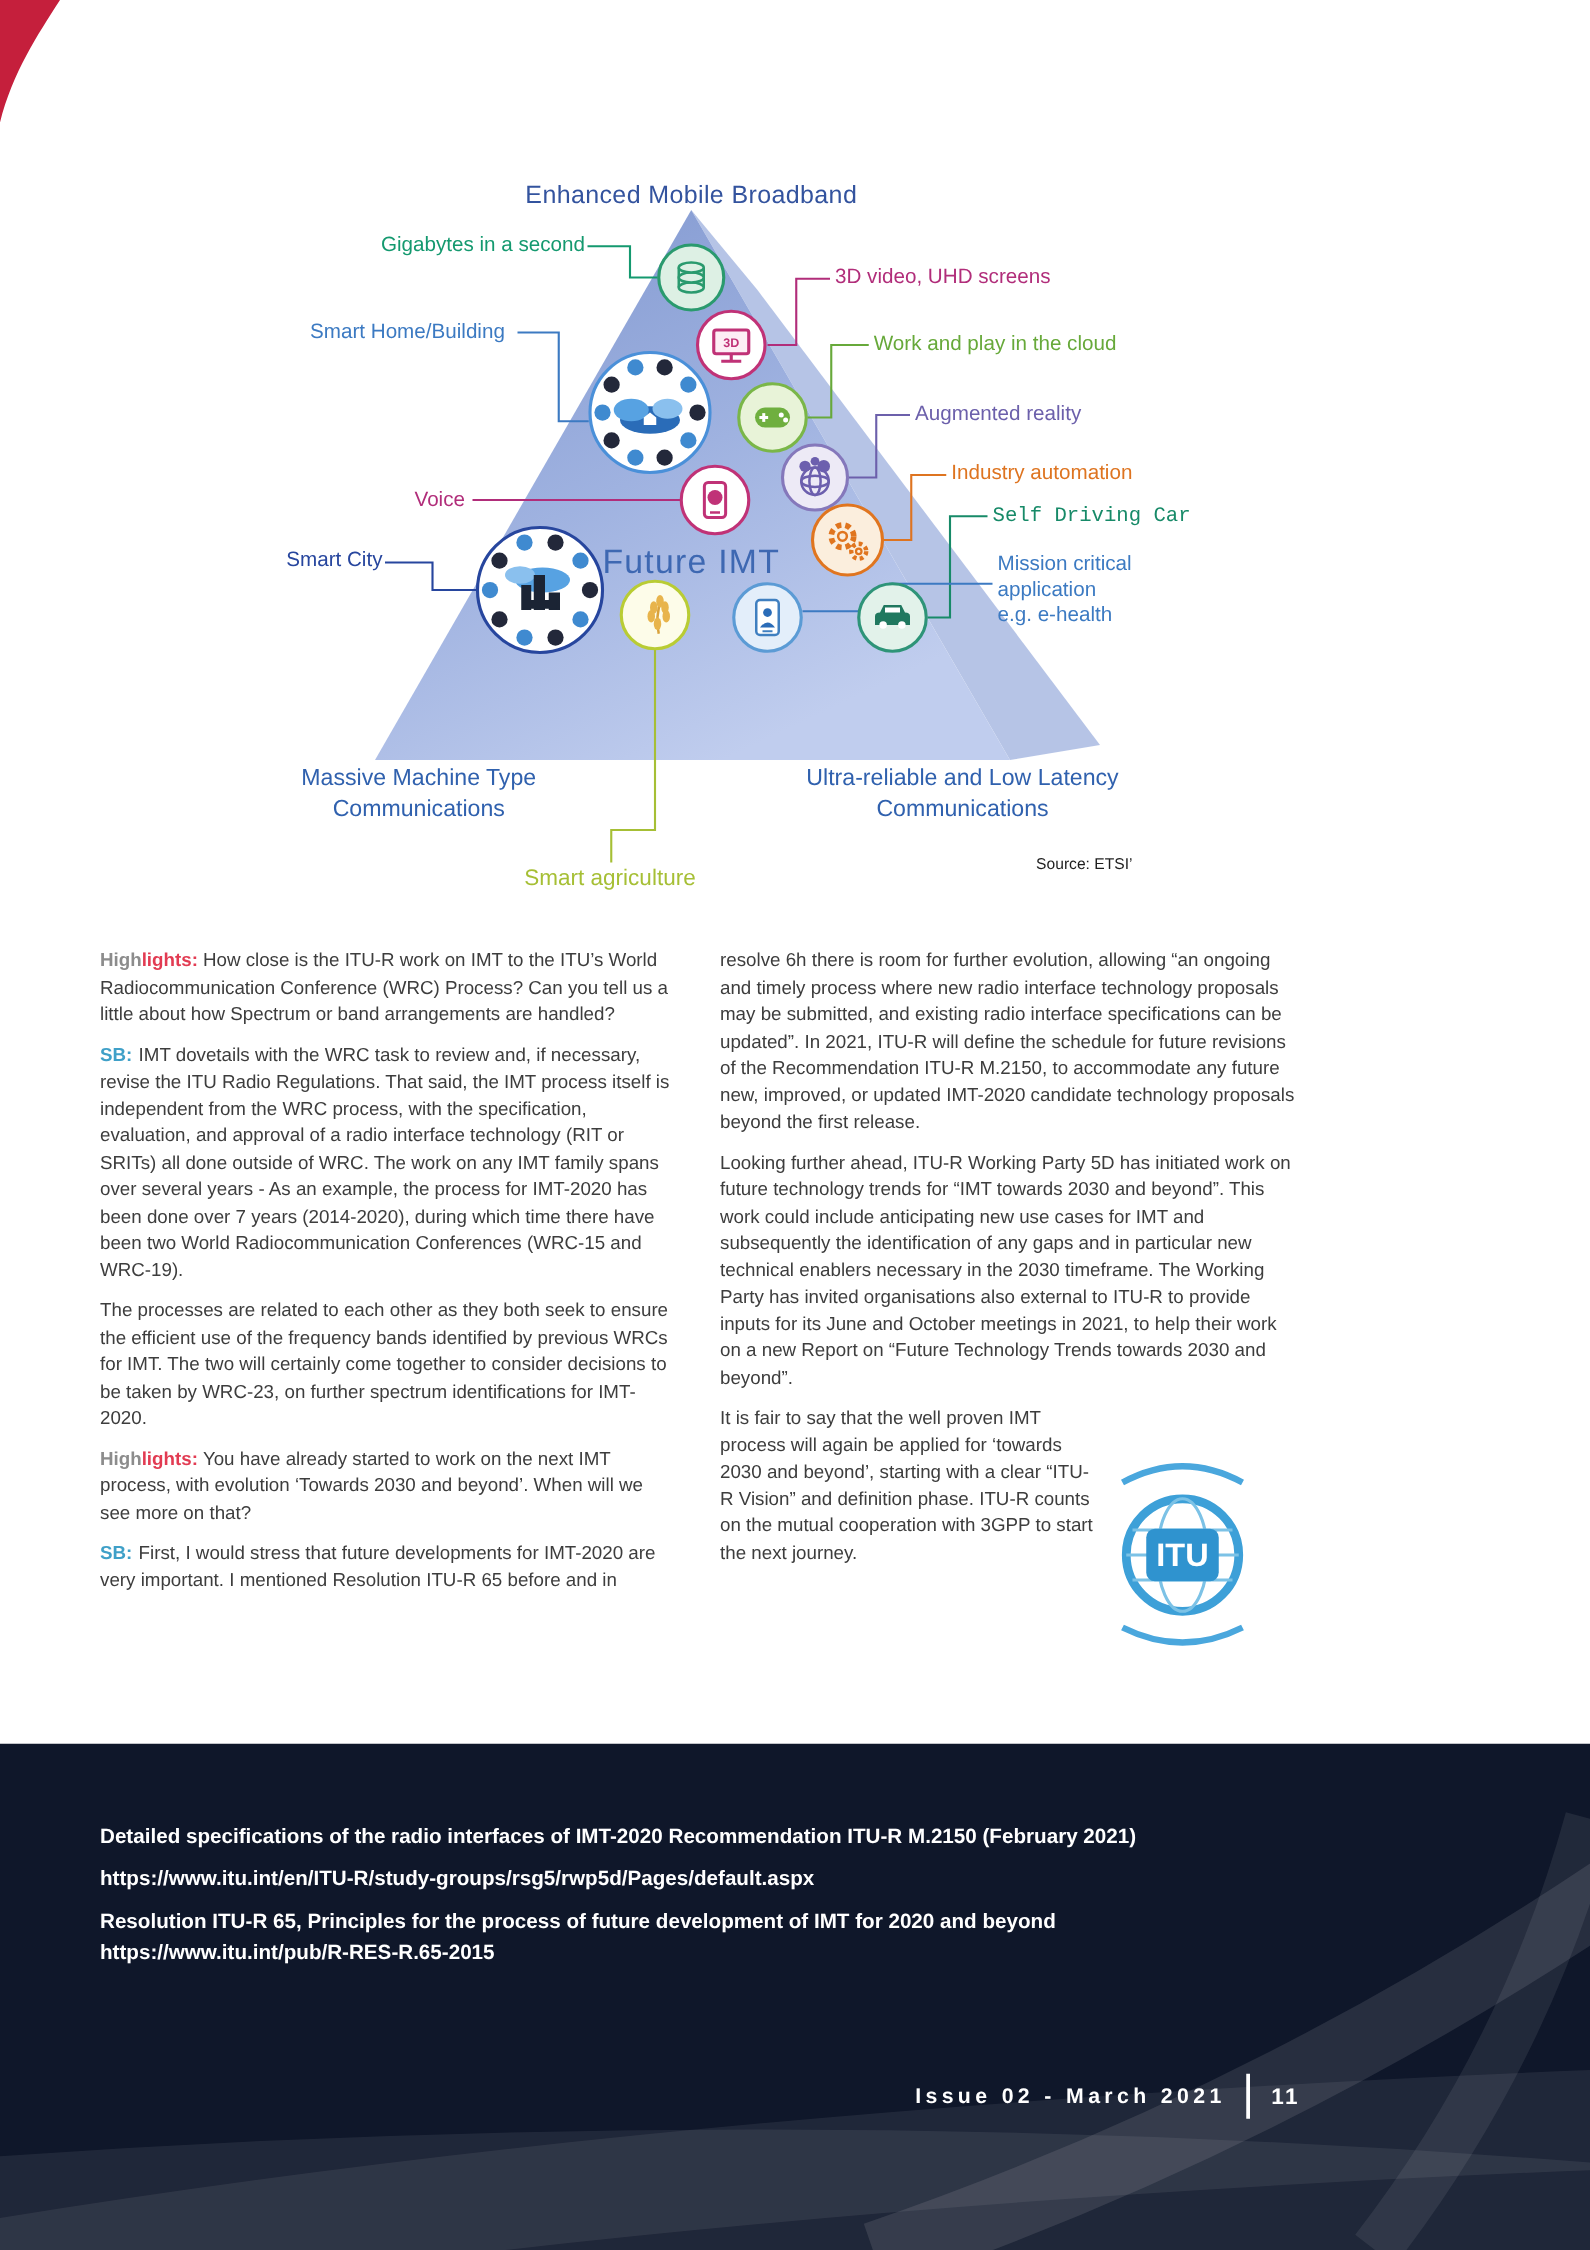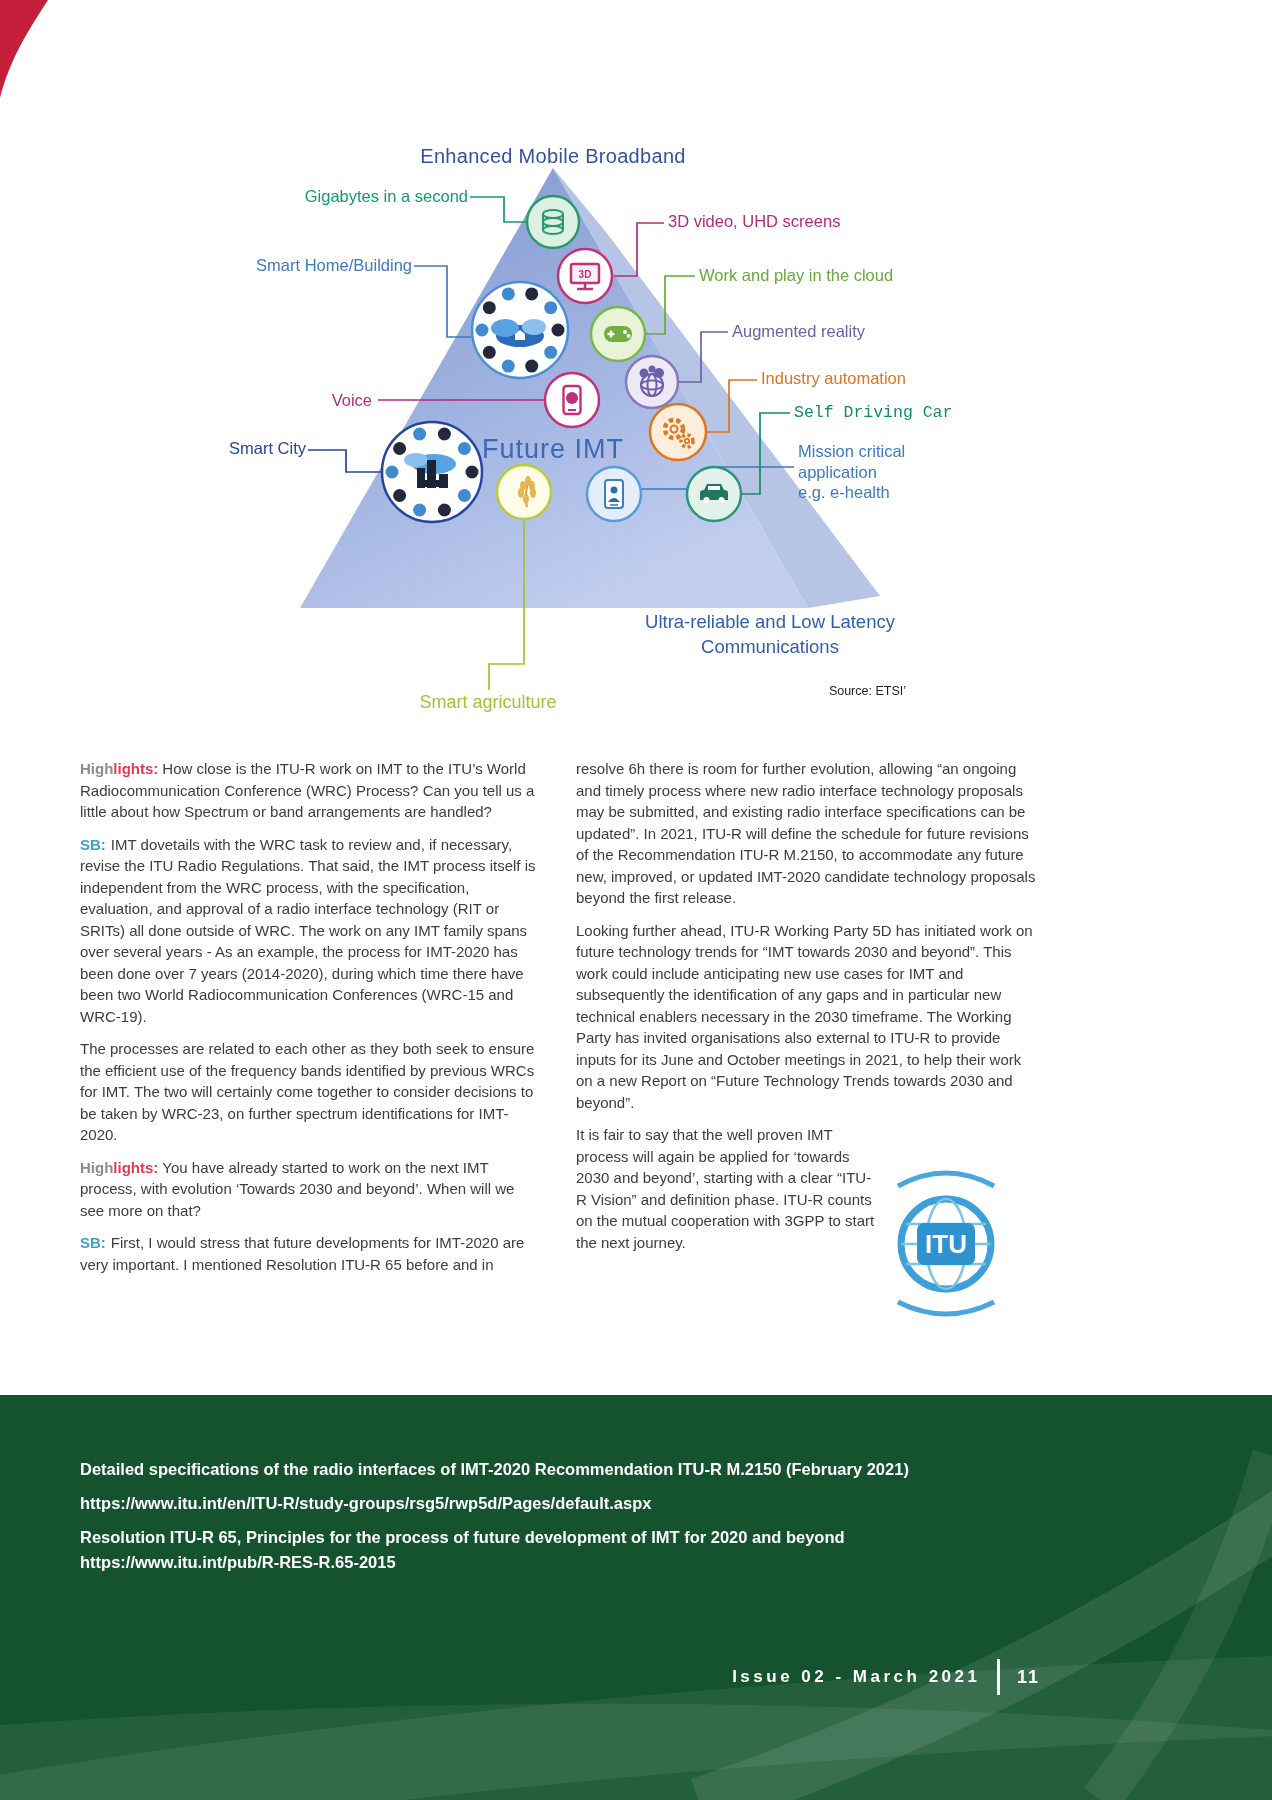--- a/index.html
+++ b/index.html
@@ -13,7 +13,7 @@
   .d-title{left:353px;top:144px;width:400px;text-align:center;font-size:20px;color:#33539e;letter-spacing:.3px;}
   .d-giga{left:300px;top:187px;width:168px;text-align:right;color:#14996f;}
   .d-3d{left:668px;top:212px;color:#b12d7a;}
-  .d-home{left:248px;top:256px;width:164px;text-align:right;color:#3c7ac2;}
+  .d-home{left:248px;top:256px;width:164px;text-align:left;color:#3c7ac2;}
   .d-work{left:699px;top:266px;color:#67a93a;}
   .d-aug{left:732px;top:322px;color:#6c60ab;}
   .d-ind{left:761px;top:369px;color:#de7420;}

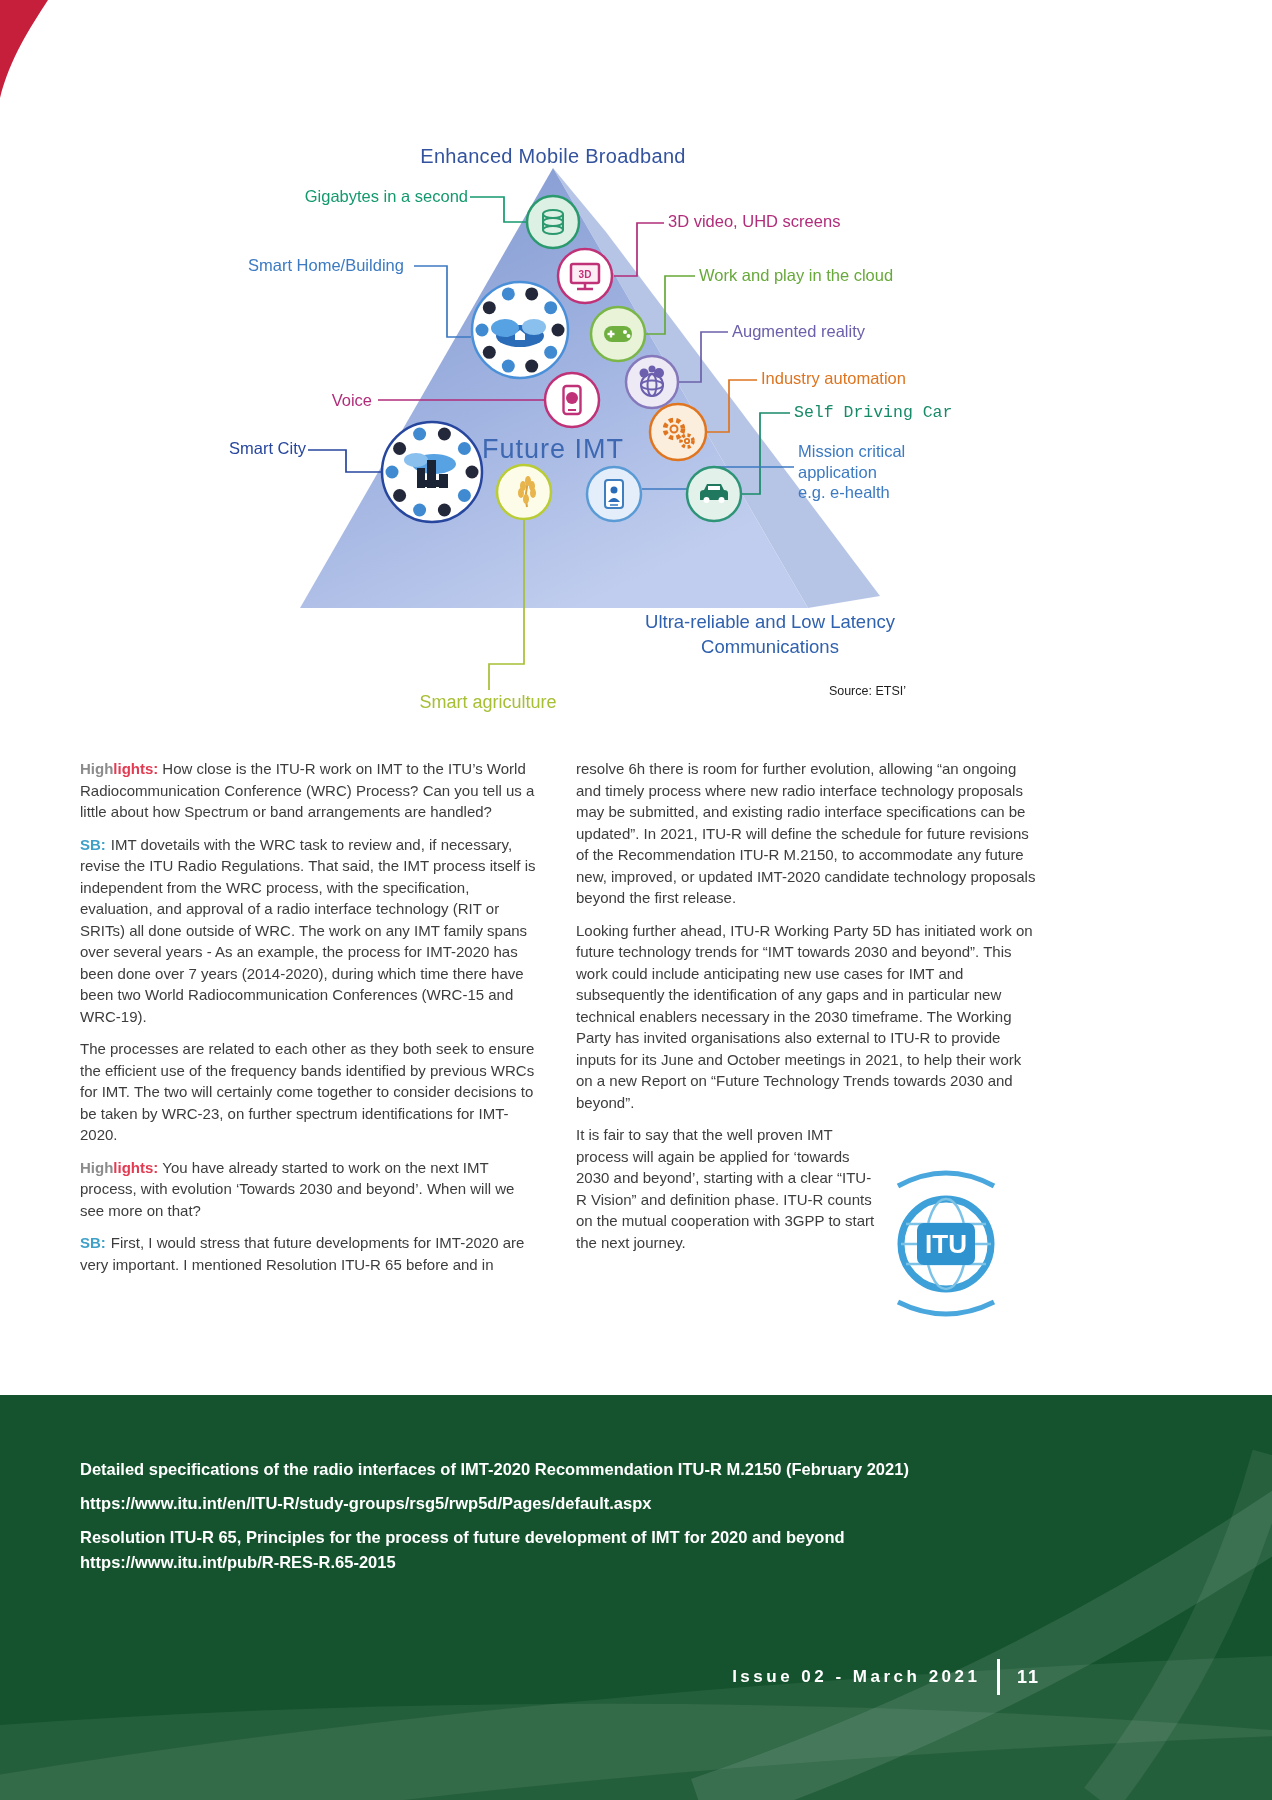--- a/index.html
+++ b/index.html
@@ -233,6 +233,7 @@
       <div>e.g. e-health</div>
     </div>
     <div class="dlabel d-future">Future IMT</div>
+    <div class="dlabel d-massive wrap">Massive Machine Type Communications</div>
     <div class="dlabel d-ultra wrap">Ultra-reliable and Low Latency Communications</div>
     <div class="dlabel d-agri">Smart agriculture</div>
     <div class="dlabel d-source">Source: ETSI’</div>

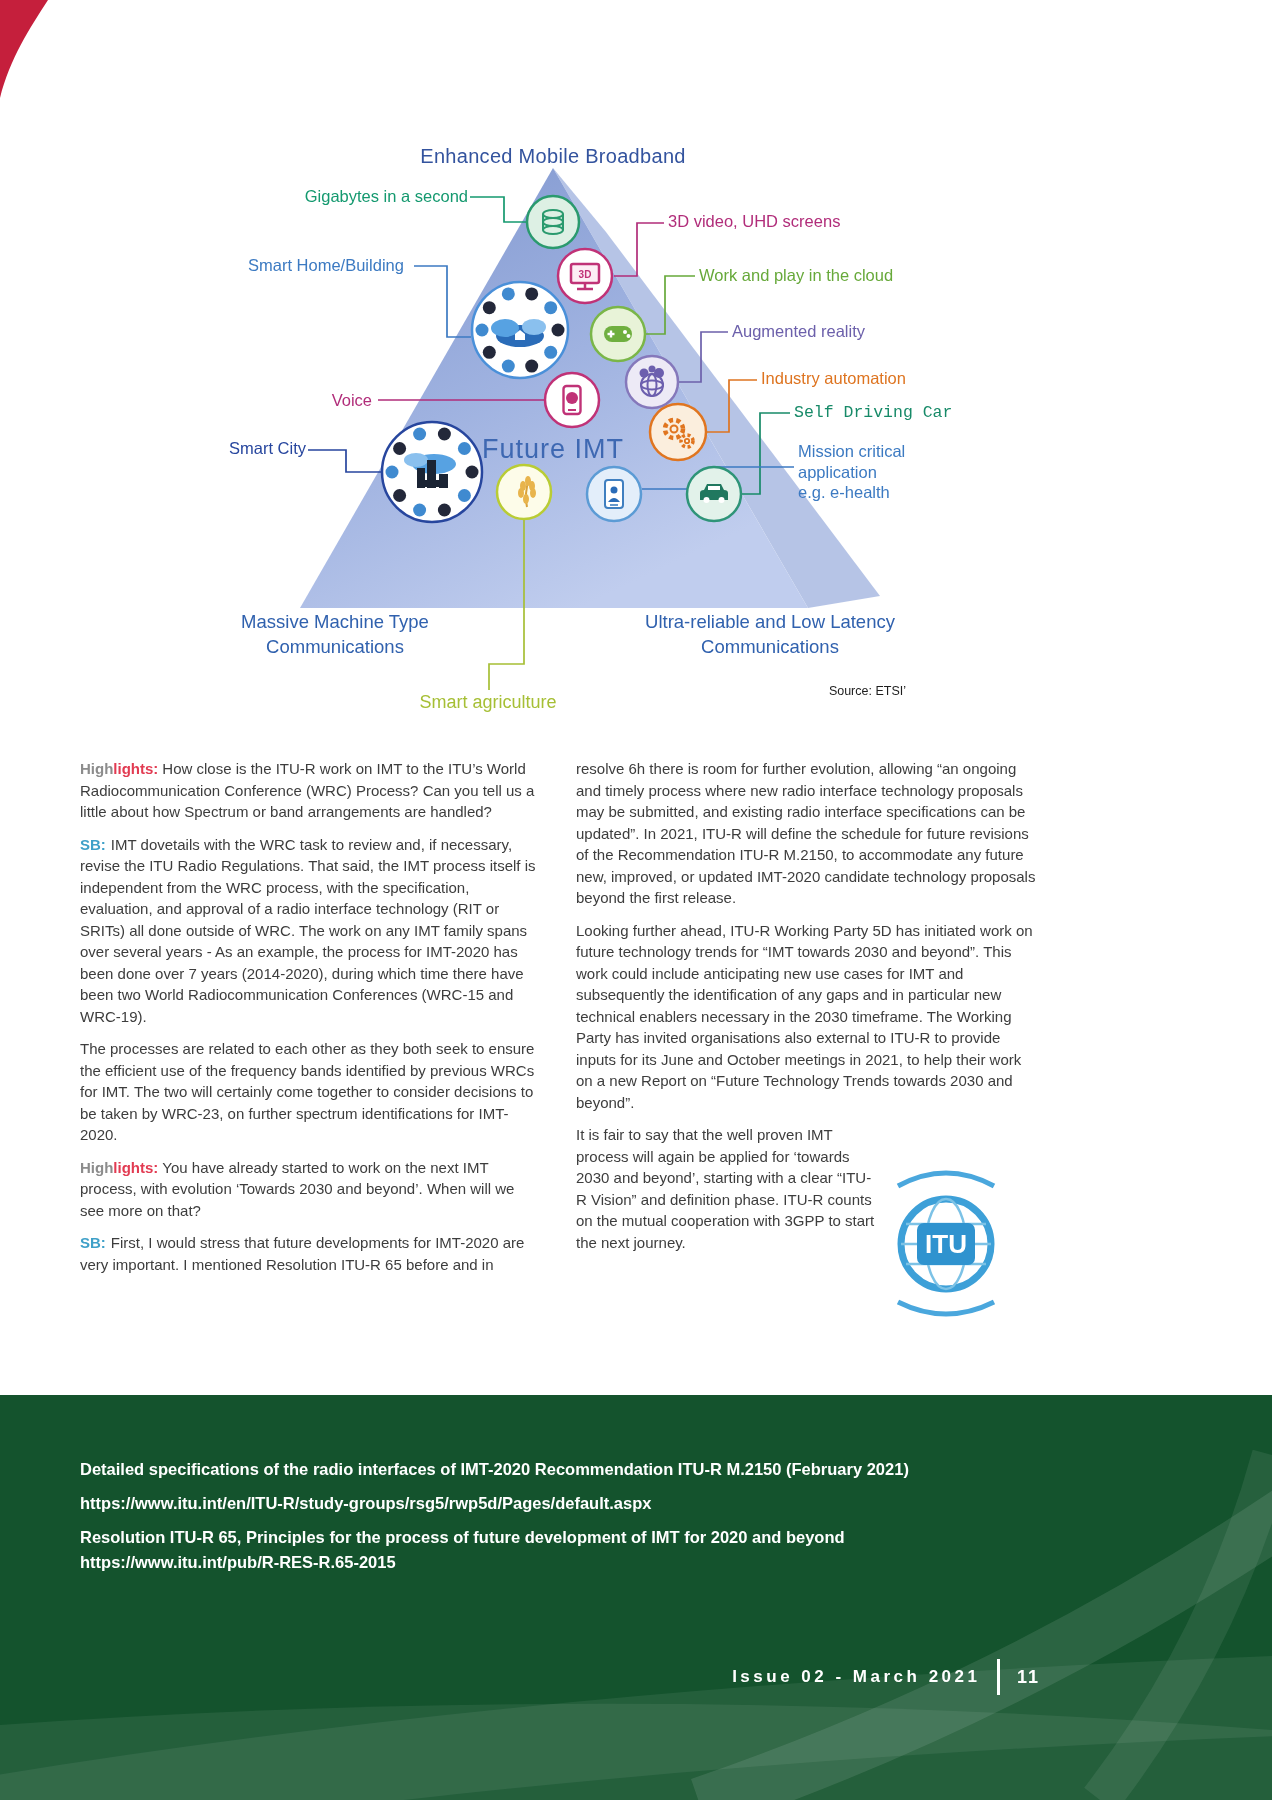--- a/index.html
+++ b/index.html
@@ -37,7 +37,7 @@
   .narrow{width:302px;}
   .itu-logo{position:absolute;left:876px;top:1166px;width:140px;height:156px;}
   
-  .footer{position:absolute;left:0;top:1395px;width:1272px;height:405px;background:#14532d;overflow:hidden;}
+  .footer{position:absolute;left:0;top:1395px;width:1272px;height:405px;background:#0f172a;overflow:hidden;}
   .footer-swoosh{position:absolute;left:0;top:0;}
   .footer-lines{position:absolute;left:80px;top:62px;color:#ffffff;font-weight:700;font-size:16.5px;line-height:25px;}
   .fblock{margin-top:9px;}

